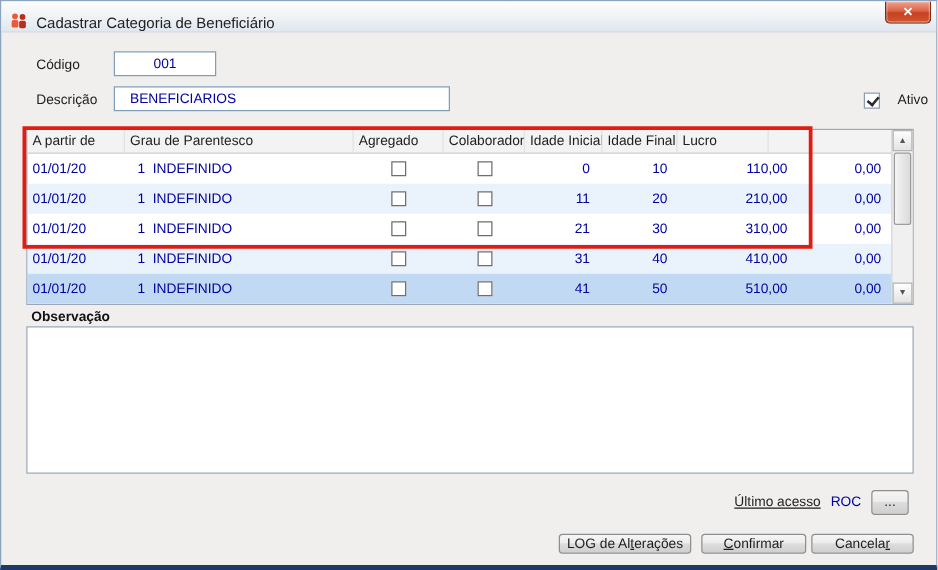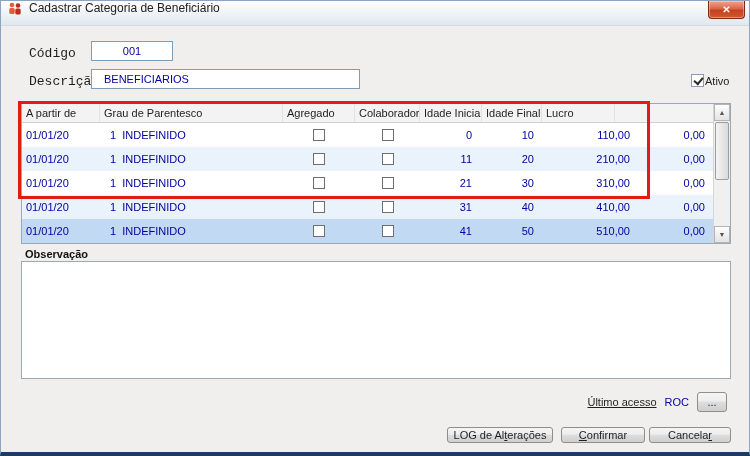--- a/index.html
+++ b/index.html
@@ -17,7 +17,7 @@
     position: absolute; left: 0; top: 0; right: 0; height: 25px;
     background: linear-gradient(#fdfdfe, #eef2f6 55%, #e0e7ee);
     border-bottom: 1px solid #d4dae1;
-    display: flex; align-items: flex-start; padding-left: 6px;
+    display: flex; align-items: flex-end; padding-left: 6px;
   }
   .title-icon { width: 16px; height: 16px; margin-right: 6px; flex: 0 0 auto; }
   .title-text { font-size: 12px; color: #222; }

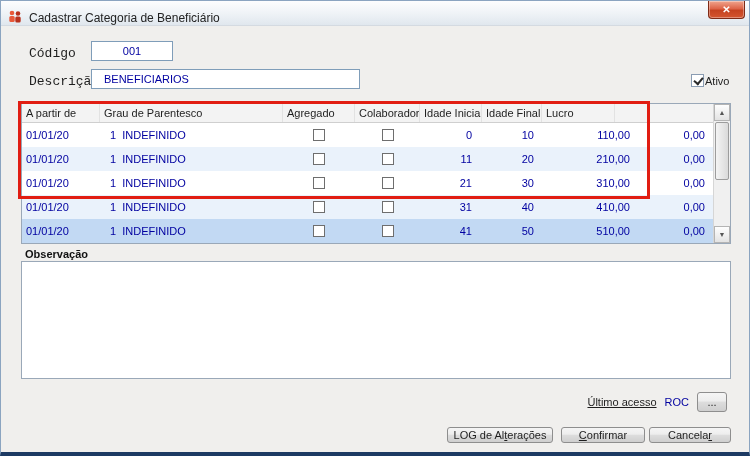--- a/index.html
+++ b/index.html
@@ -32,7 +32,7 @@
     cursor: default;
   }
   
-  .field-label { position: absolute; font-size: 13px; color: #1e1e1e; font-family: Liberation Mono, monospace; }
+  .field-label { position: absolute; font-size: 11px; color: #1e1e1e; }
   .textbox {
     position: absolute; background: #fff; border: 1px solid #7f9db9;
     color: #0000a0; font-size: 11px; font-family: "Liberation Sans", sans-serif;

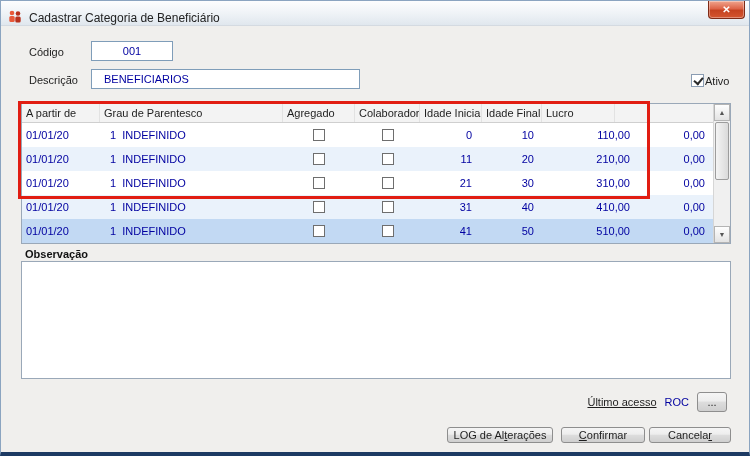--- a/index.html
+++ b/index.html
@@ -40,7 +40,7 @@
   }
   #codigo-input { left: 90px; top: 40px; width: 82px; height: 20px; justify-content: center; }
   #descricao-input { left: 90px; top: 68px; width: 269px; height: 20px; }
-  .ativo-wrap { position: absolute; left: 690px; top: 73px; display: flex; align-items: center; gap: 1px; }
+  .ativo-wrap { position: absolute; left: 690px; top: 73px; display: flex; align-items: flex-start; gap: 14px; }
   .checkbox {
     width: 13px; height: 13px; background: #fff; border: 1px solid #8a9cb2;
     position: relative; display: inline-block;

